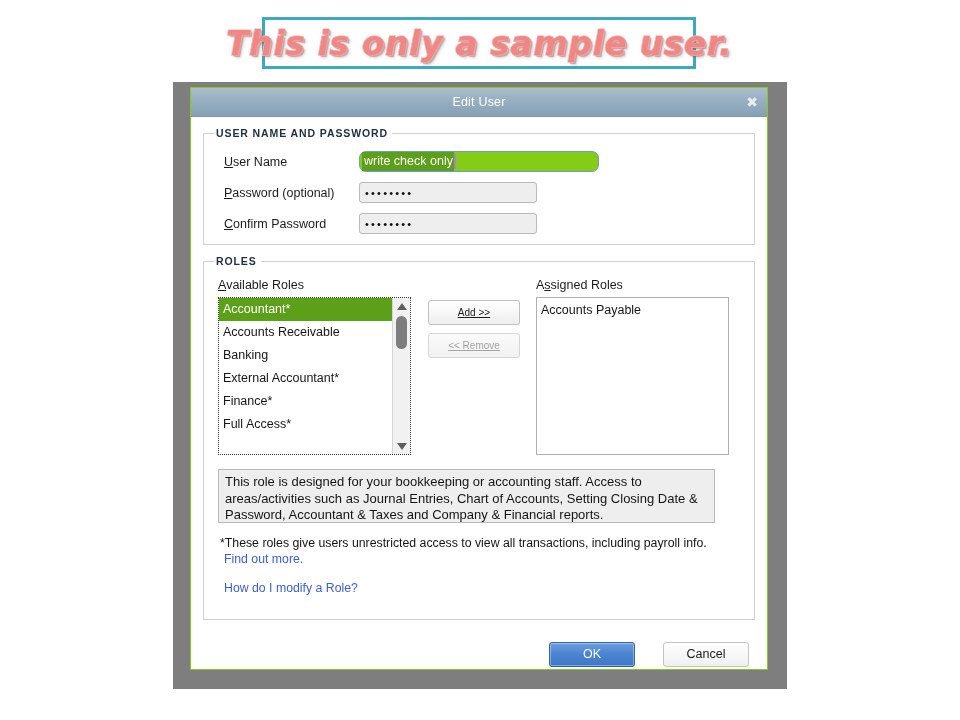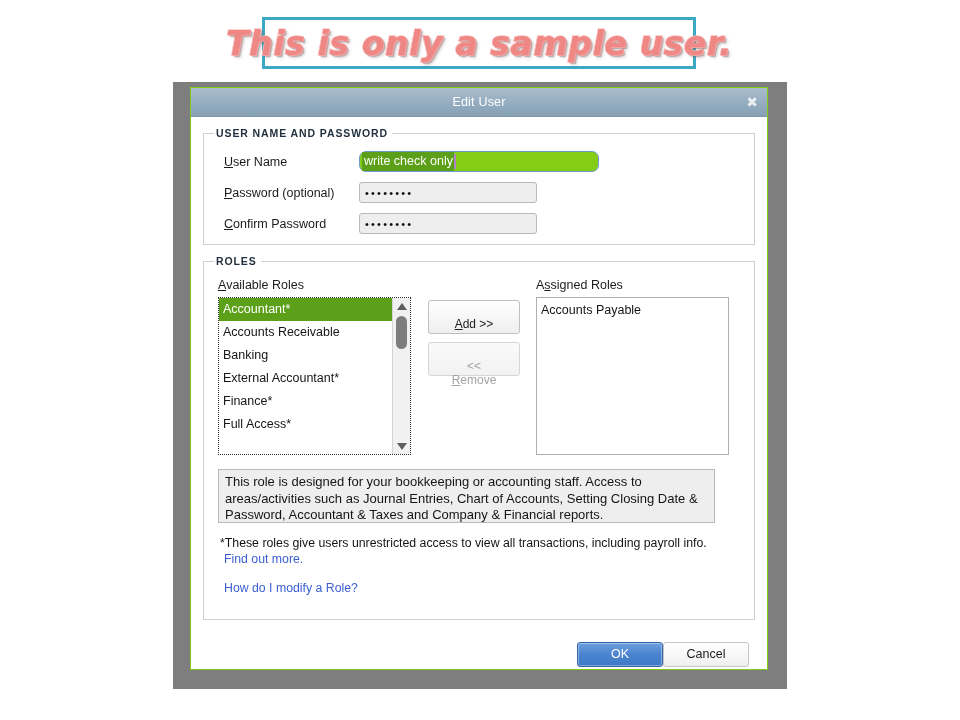--- a/index.html
+++ b/index.html
@@ -265,13 +265,14 @@
     width: 92px;
     height: 25px;
     font-family: "Liberation Sans", sans-serif;
-    font-size: 12px;
+    font-size: 10px;
     background: linear-gradient(180deg, #ffffff 0%, #f6f6f6 55%, #eeeeee 100%);
     border: 1px solid #c0c0c0;
     border-radius: 3px;
     color: #1b1b1b;
     cursor: pointer;
-    padding: 16px;
+    padding: 4px;
+    text-decoration: underline;
   }
   button.xfer.disabled {
     color: #a3a3a3;

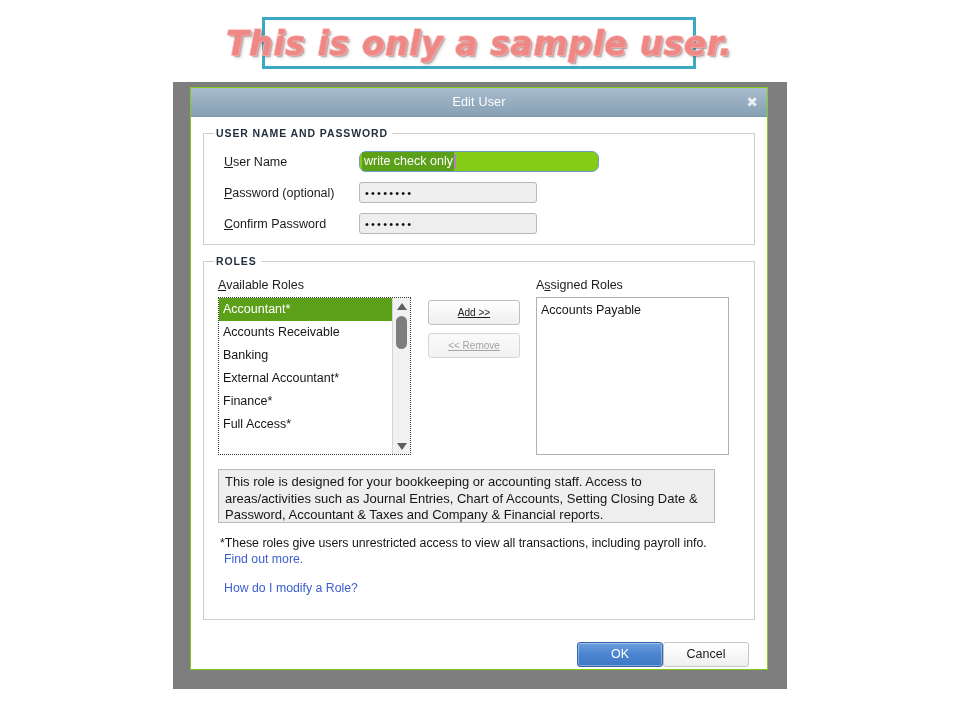--- a/index.html
+++ b/index.html
@@ -329,7 +329,7 @@
     align-items: center;
     justify-content: flex-end;
     padding-right: 18px;
-    gap: 0;
+    gap: 28px;
     box-sizing: border-box;
   }
   button.action {

